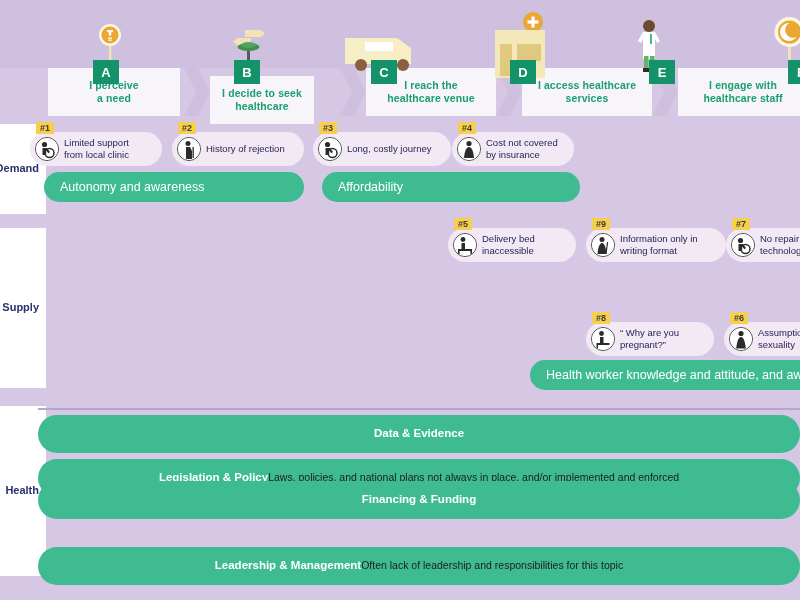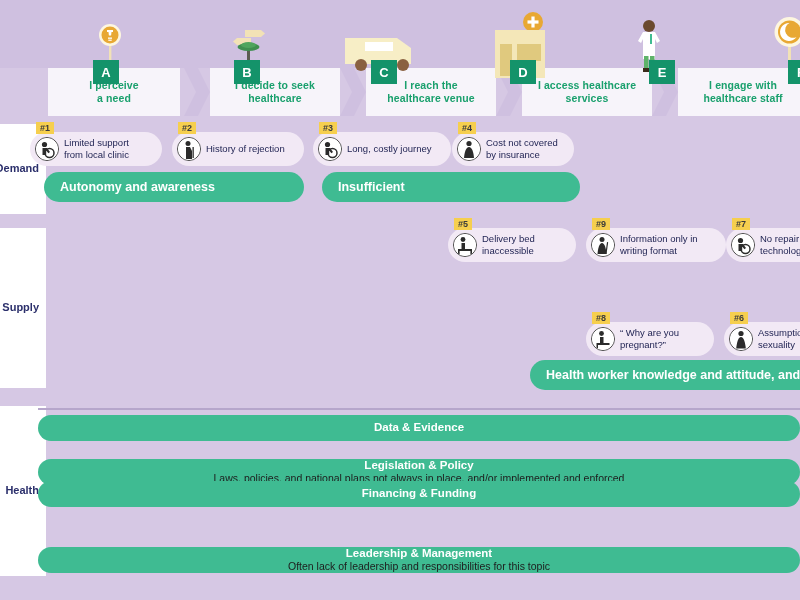--- a/index.html
+++ b/index.html
@@ -251,7 +251,7 @@
 a need</span>
       </div>
       <div class="chev" style="left:136px;"></div>
-      <div class="step" style="left:162px; width:130px;">
+      <div class="step" style="left:162px; width:104px;margin-top:8px;">
         <span class="step-label" style="white-space: pre-line;">I decide to seek
 healthcare</span>
       </div>

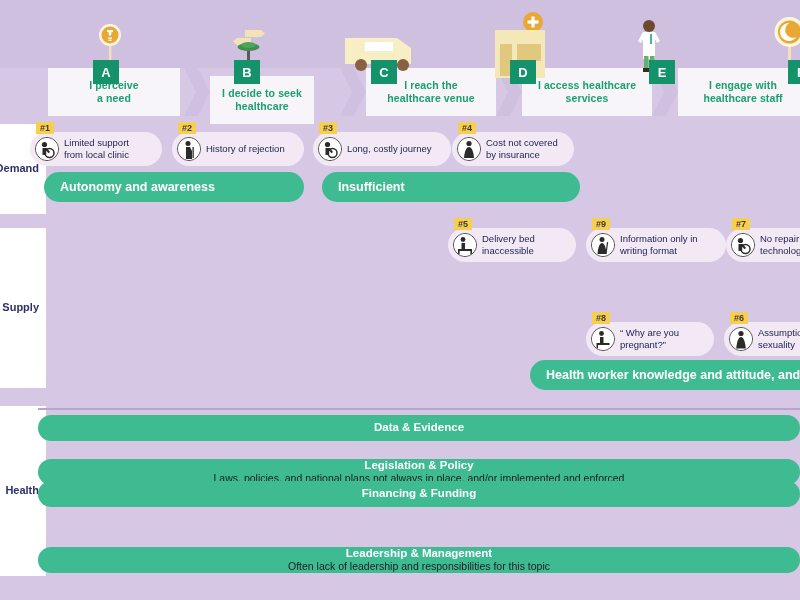--- a/index.html
+++ b/index.html
@@ -140,7 +140,7 @@
   .theme-pill-text {
     color: #ffffff;
     font-size: 12.5px;
-    font-weight: bold;
+    font-weight: normal;
     white-space: nowrap;
   }
 

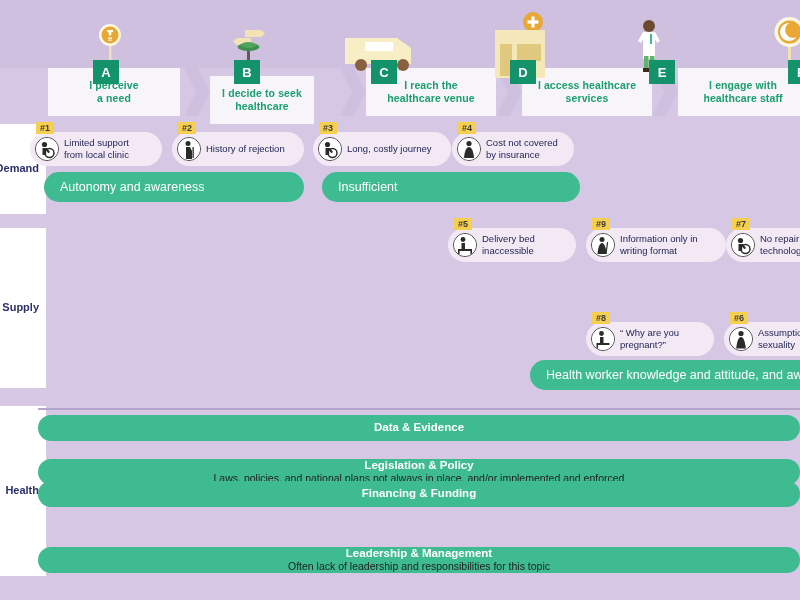--- a/index.html
+++ b/index.html
@@ -360,7 +360,7 @@
     <span class="theme-pill-text">Autonomy and awareness</span>
   </div>
   <div class="theme-pill" style="left:322px; top:172px; width:258px;">
-    <span class="theme-pill-text">Insufficient</span>
+    <span class="theme-pill-text">Affordability</span>
   </div>
 
   <div class="chip" style="left:448px; top:228px; width:128px;">

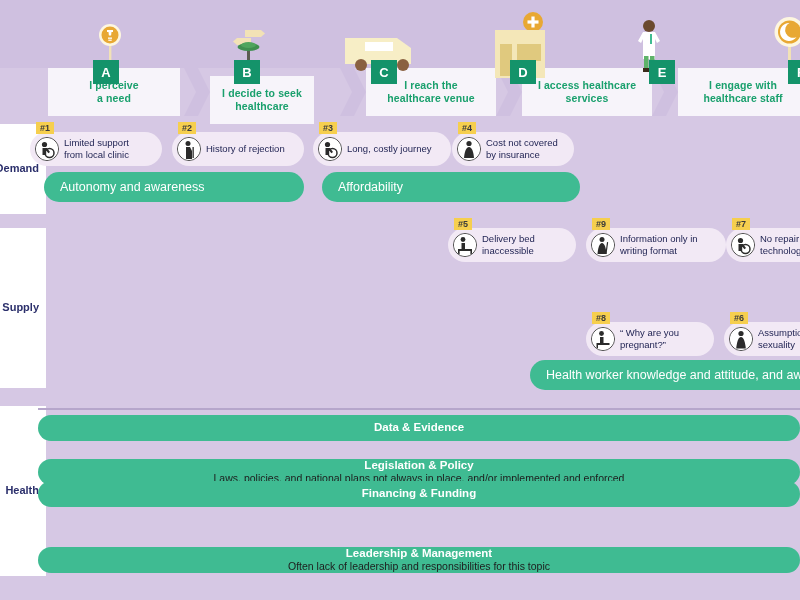--- a/index.html
+++ b/index.html
@@ -154,11 +154,11 @@
   .sys-bar {
     position: absolute;
     left: 38px;
-    width: 762px; height: 26px;
+    width: 762px; height: 38px;
     background: #3fbb92;
     border-radius: 19px;
     display: flex;
-    flex-direction: column;
+    flex-direction: row;
     align-items: center;
     justify-content: center;
   }

